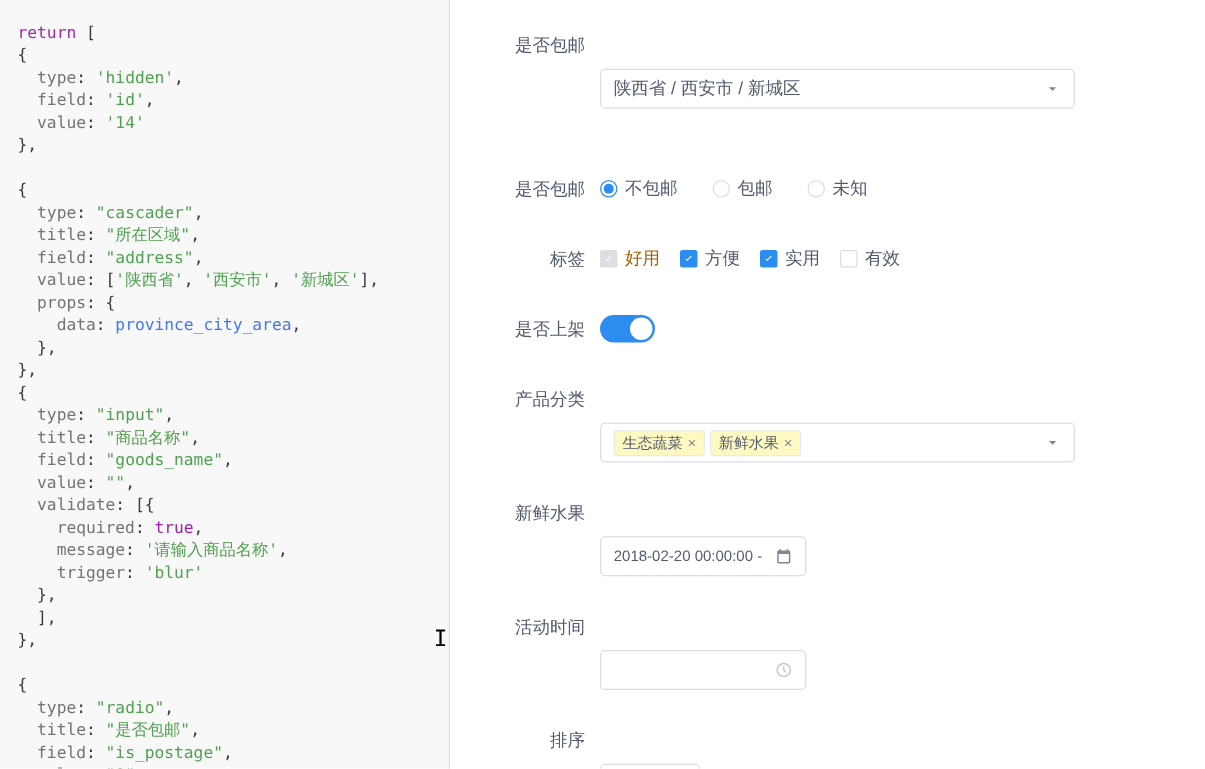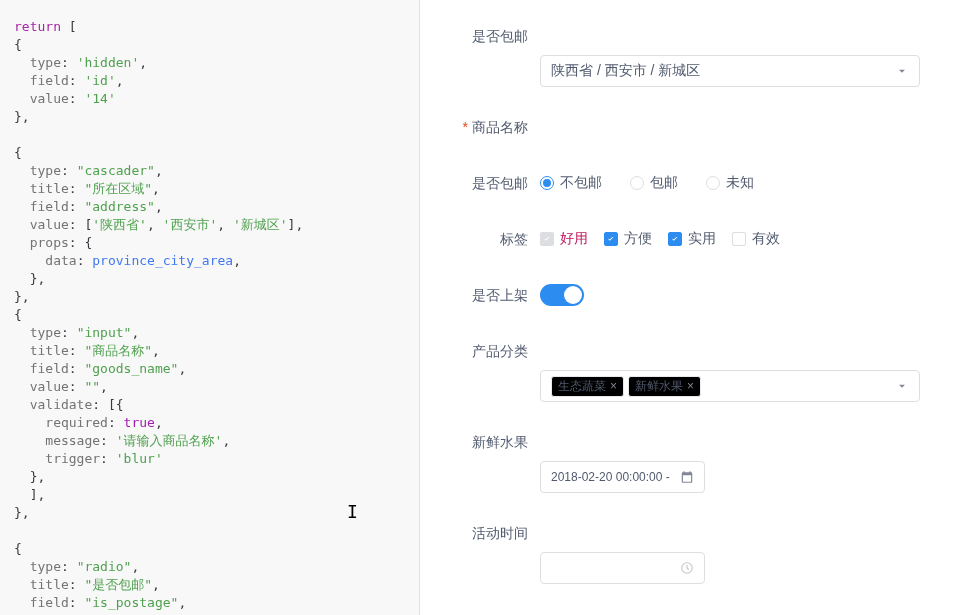--- a/index.html
+++ b/index.html
@@ -16,7 +16,7 @@
 
   
   .code-panel {
-    width: 420px;
+    width: 360px;
     height: 100%;
     background: #f8f8f8;
     border-right: 1px solid #e0e0e0;

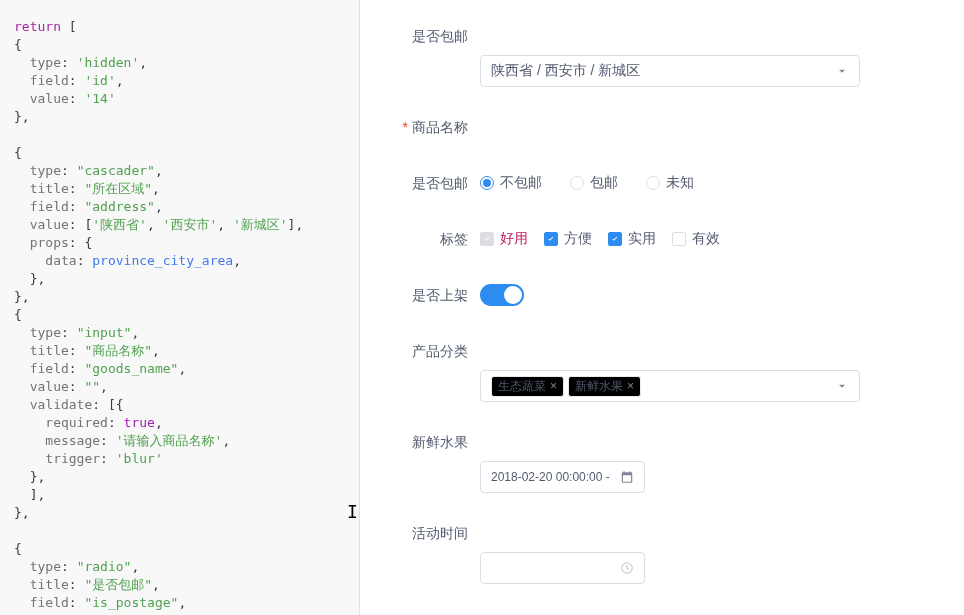--- a/index.html
+++ b/index.html
@@ -189,7 +189,6 @@
   </div>
 
   <div class="form-row">
-    <div class="label"><span class="req">*</span><span>商品名称</span></div>
   </div>
 
   <div class="form-row">

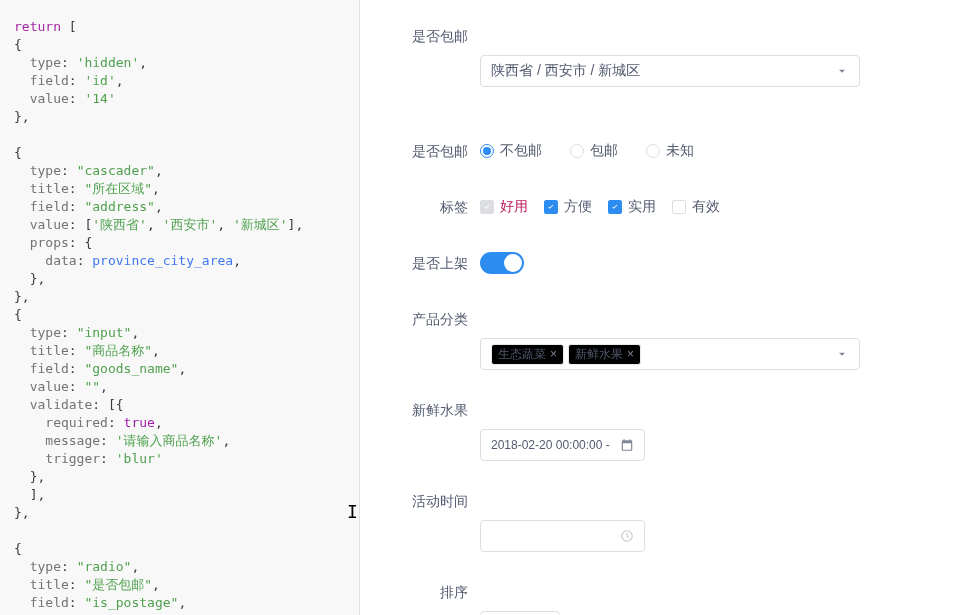--- a/index.html
+++ b/index.html
@@ -121,7 +121,7 @@
   }
   .chk.checked .box { background: #2d8cf0; border-color: #2d8cf0; }
   .chk.checked .box svg { width: 10px; height: 10px; fill: #fff; }
-  .chk.disabled { color: #be185d; cursor: not-allowed; }
+  .chk.disabled { color: #a16207; cursor: not-allowed; }
   .chk.disabled .box { background: #f3f3f3; border-color: #dcdee2; }
   .chk.disabled.checked .box { background: #dcdee2; border-color: #dcdee2; }
   .chk.disabled.checked .box svg { fill: #fff; }

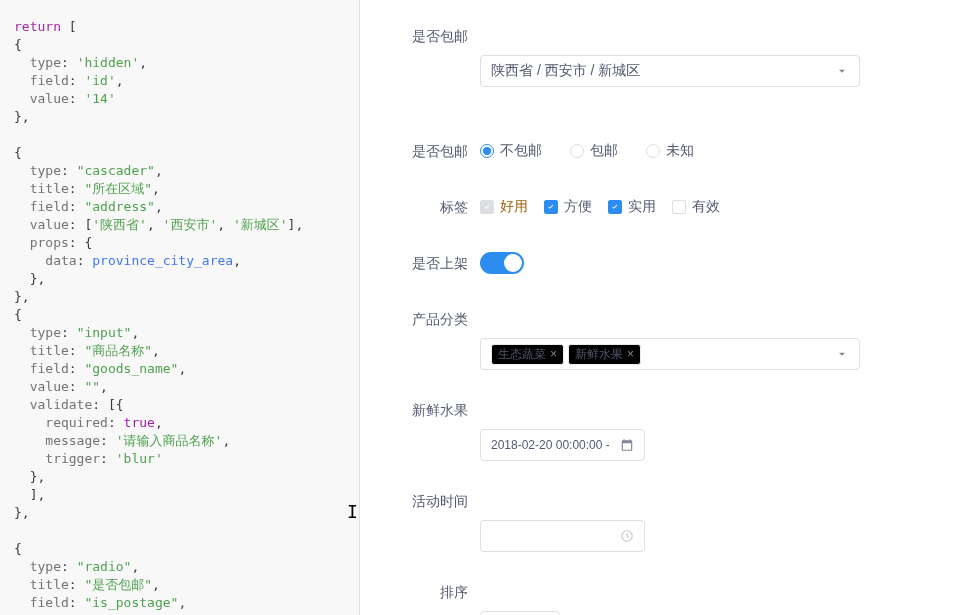--- a/index.html
+++ b/index.html
@@ -139,7 +139,7 @@
   
   .tags { display: flex; gap: 4px; align-items: center; flex: 1; }
   .tag {
-    background: #000000; border: 1px solid #e8eaec; border-radius: 3px;
+    background: #fef9c3; border: 1px solid #e8eaec; border-radius: 3px;
     padding: 1px 6px; font-size: 12px; color: #515a6e;
     display: inline-flex; align-items: center; gap: 4px;
   }

